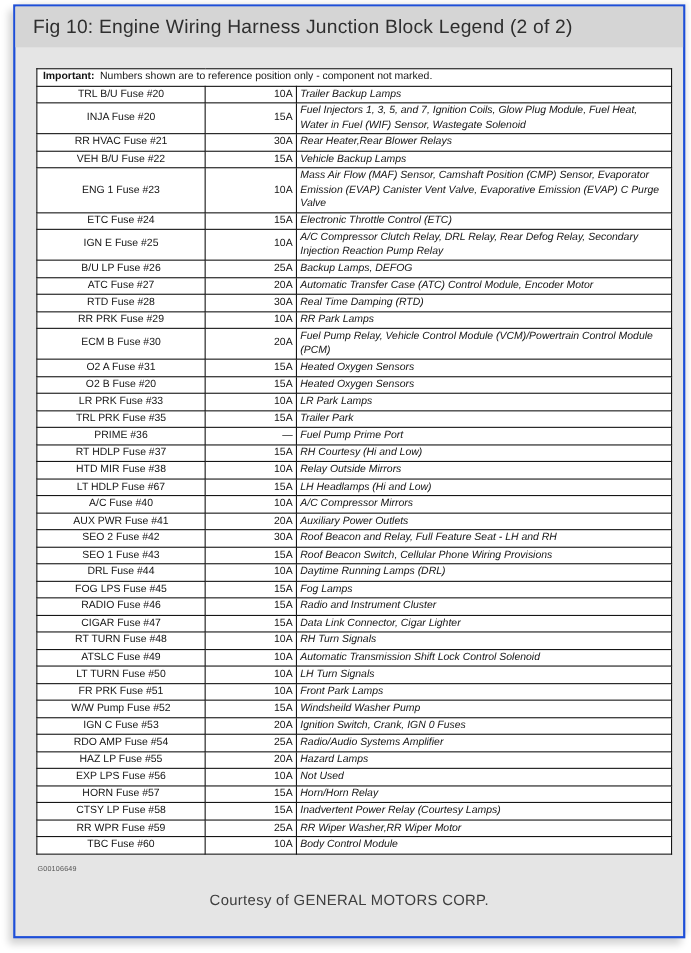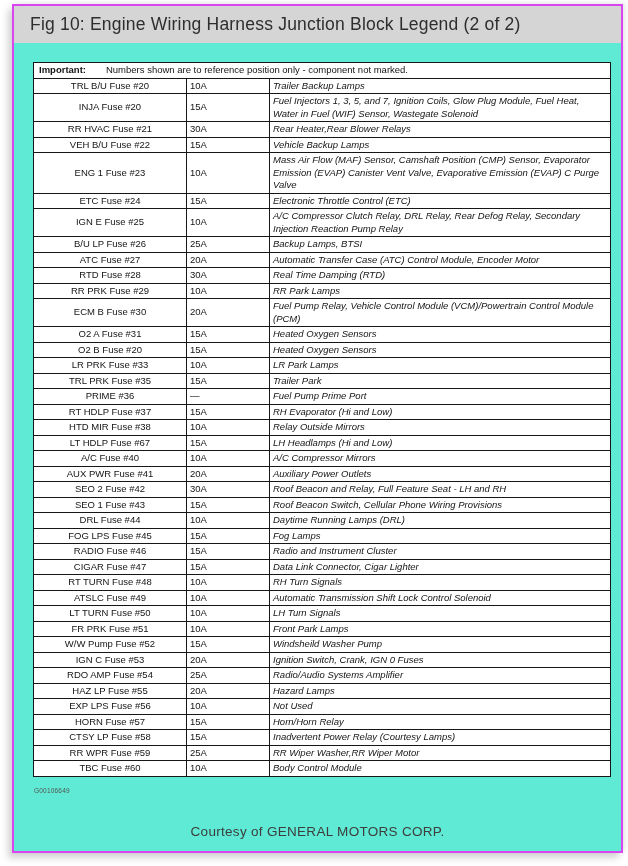--- a/index.html
+++ b/index.html
@@ -14,8 +14,8 @@
     position: absolute;
     left: 12px; top: 4px;
     width: 611px; height: 849px;
-    background: #5eead4;
-    border: 2px solid #d946ef;
+    background: #e5e5e5;
+    border: 2px solid #1d4ed8;
     box-shadow: -4px 5px 7px rgba(0,0,0,0.18), 3px -2px 5px rgba(0,0,0,0.08);
   }
   .titlebar {

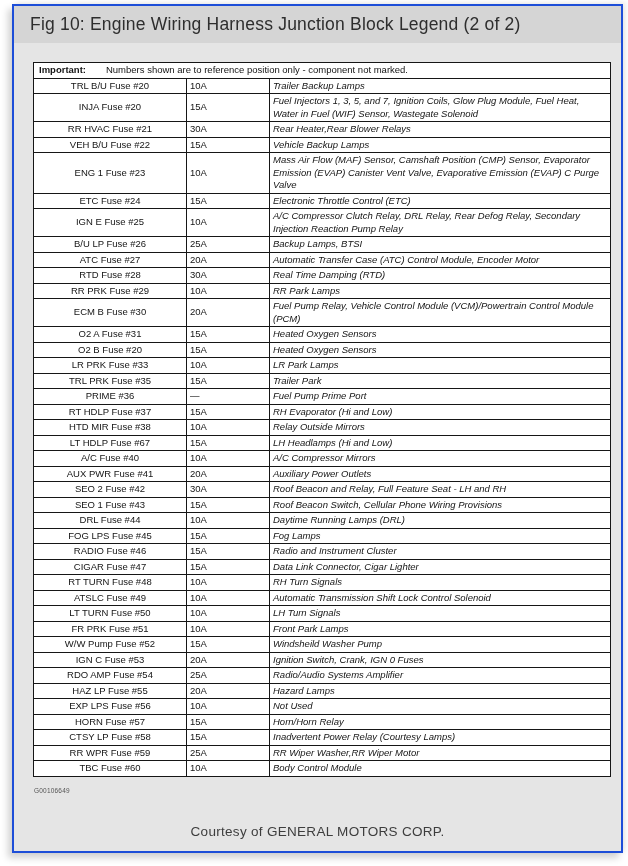--- a/index.html
+++ b/index.html
@@ -56,7 +56,7 @@
     padding-left: 5px;
     height: 14px;
   }
-  .note-label { font-weight: bold; margin-right: 20px; }
+  .note-label { font-weight: bold; margin-right: 5px; }
   .figure-id {
     font-size: 6.5px;
     color: #555;

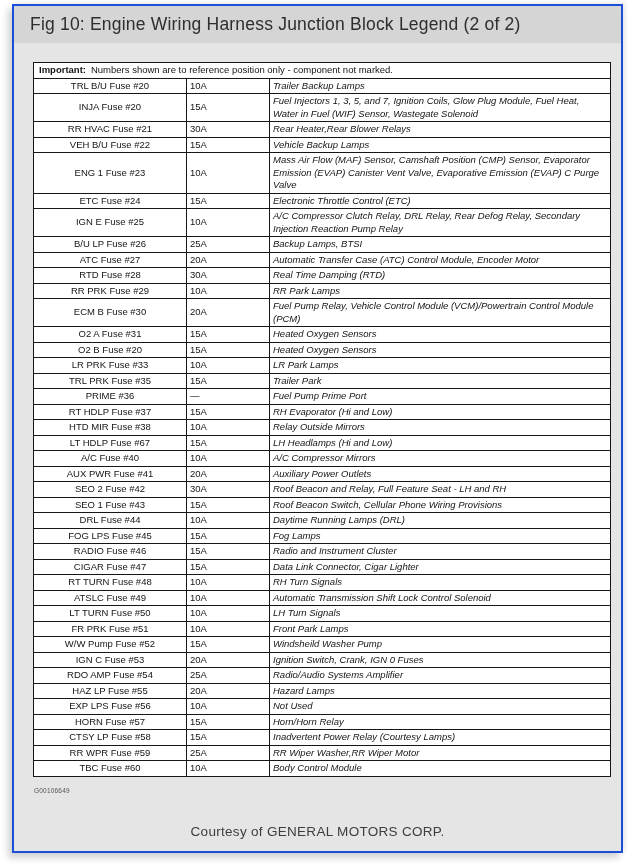--- a/index.html
+++ b/index.html
@@ -49,7 +49,7 @@
     overflow: hidden;
   }
   td.cell-name   { text-align: center; }
-  td.cell-rating { text-align: left; margin-left: 33px; }
+  td.cell-rating { text-align: right; margin-left: 33px; }
   td.cell-desc   { text-align: left; padding-left: 6px; padding-right: 26px; font-style: italic; }
   tr.important-row td {
     text-align: left;

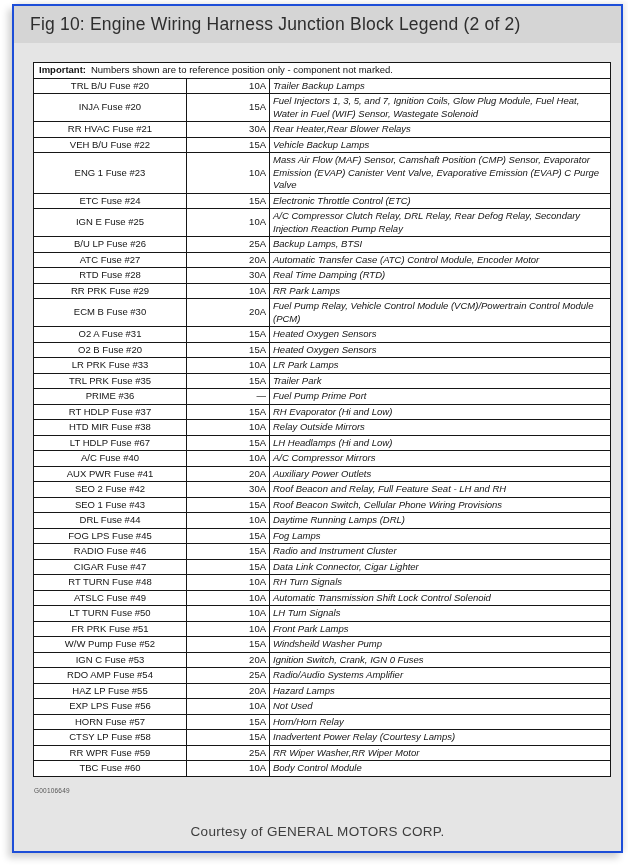--- a/index.html
+++ b/index.html
@@ -132,7 +132,7 @@
           <tr>
             <td class="cell-name">B/U LP Fuse #26</td>
             <td class="cell-rating">25A</td>
-            <td class="cell-desc">Backup Lamps, BTSI</td>
+            <td class="cell-desc">Backup Lamps, DEFOG</td>
           </tr>
           <tr>
             <td class="cell-name">ATC Fuse #27</td>

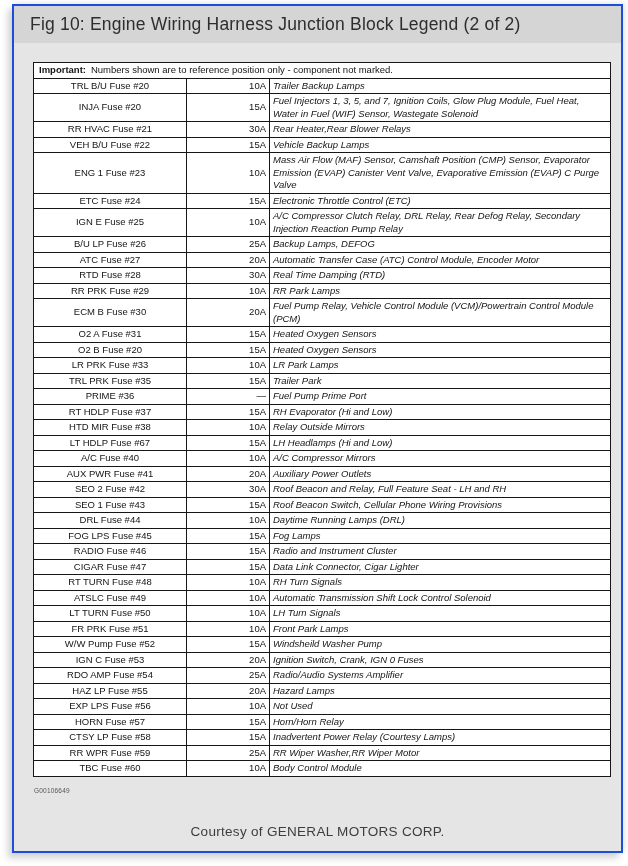--- a/index.html
+++ b/index.html
@@ -182,7 +182,7 @@
           <tr>
             <td class="cell-name">RT HDLP Fuse #37</td>
             <td class="cell-rating">15A</td>
-            <td class="cell-desc">RH Evaporator (Hi and Low)</td>
+            <td class="cell-desc">RH Courtesy (Hi and Low)</td>
           </tr>
           <tr>
             <td class="cell-name">HTD MIR Fuse #38</td>

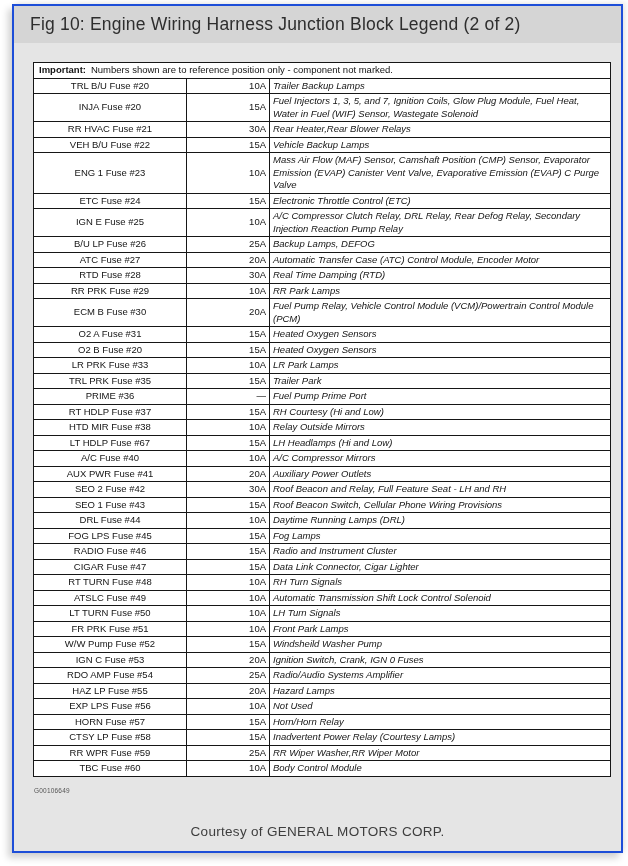--- a/index.html
+++ b/index.html
@@ -65,7 +65,7 @@
   }
   .courtesy {
     position: absolute;
-    bottom: 12px; left: 0;
+    bottom: 25px; left: 0;
     width: 100%;
     text-align: center;
     font-size: 13.5px;

